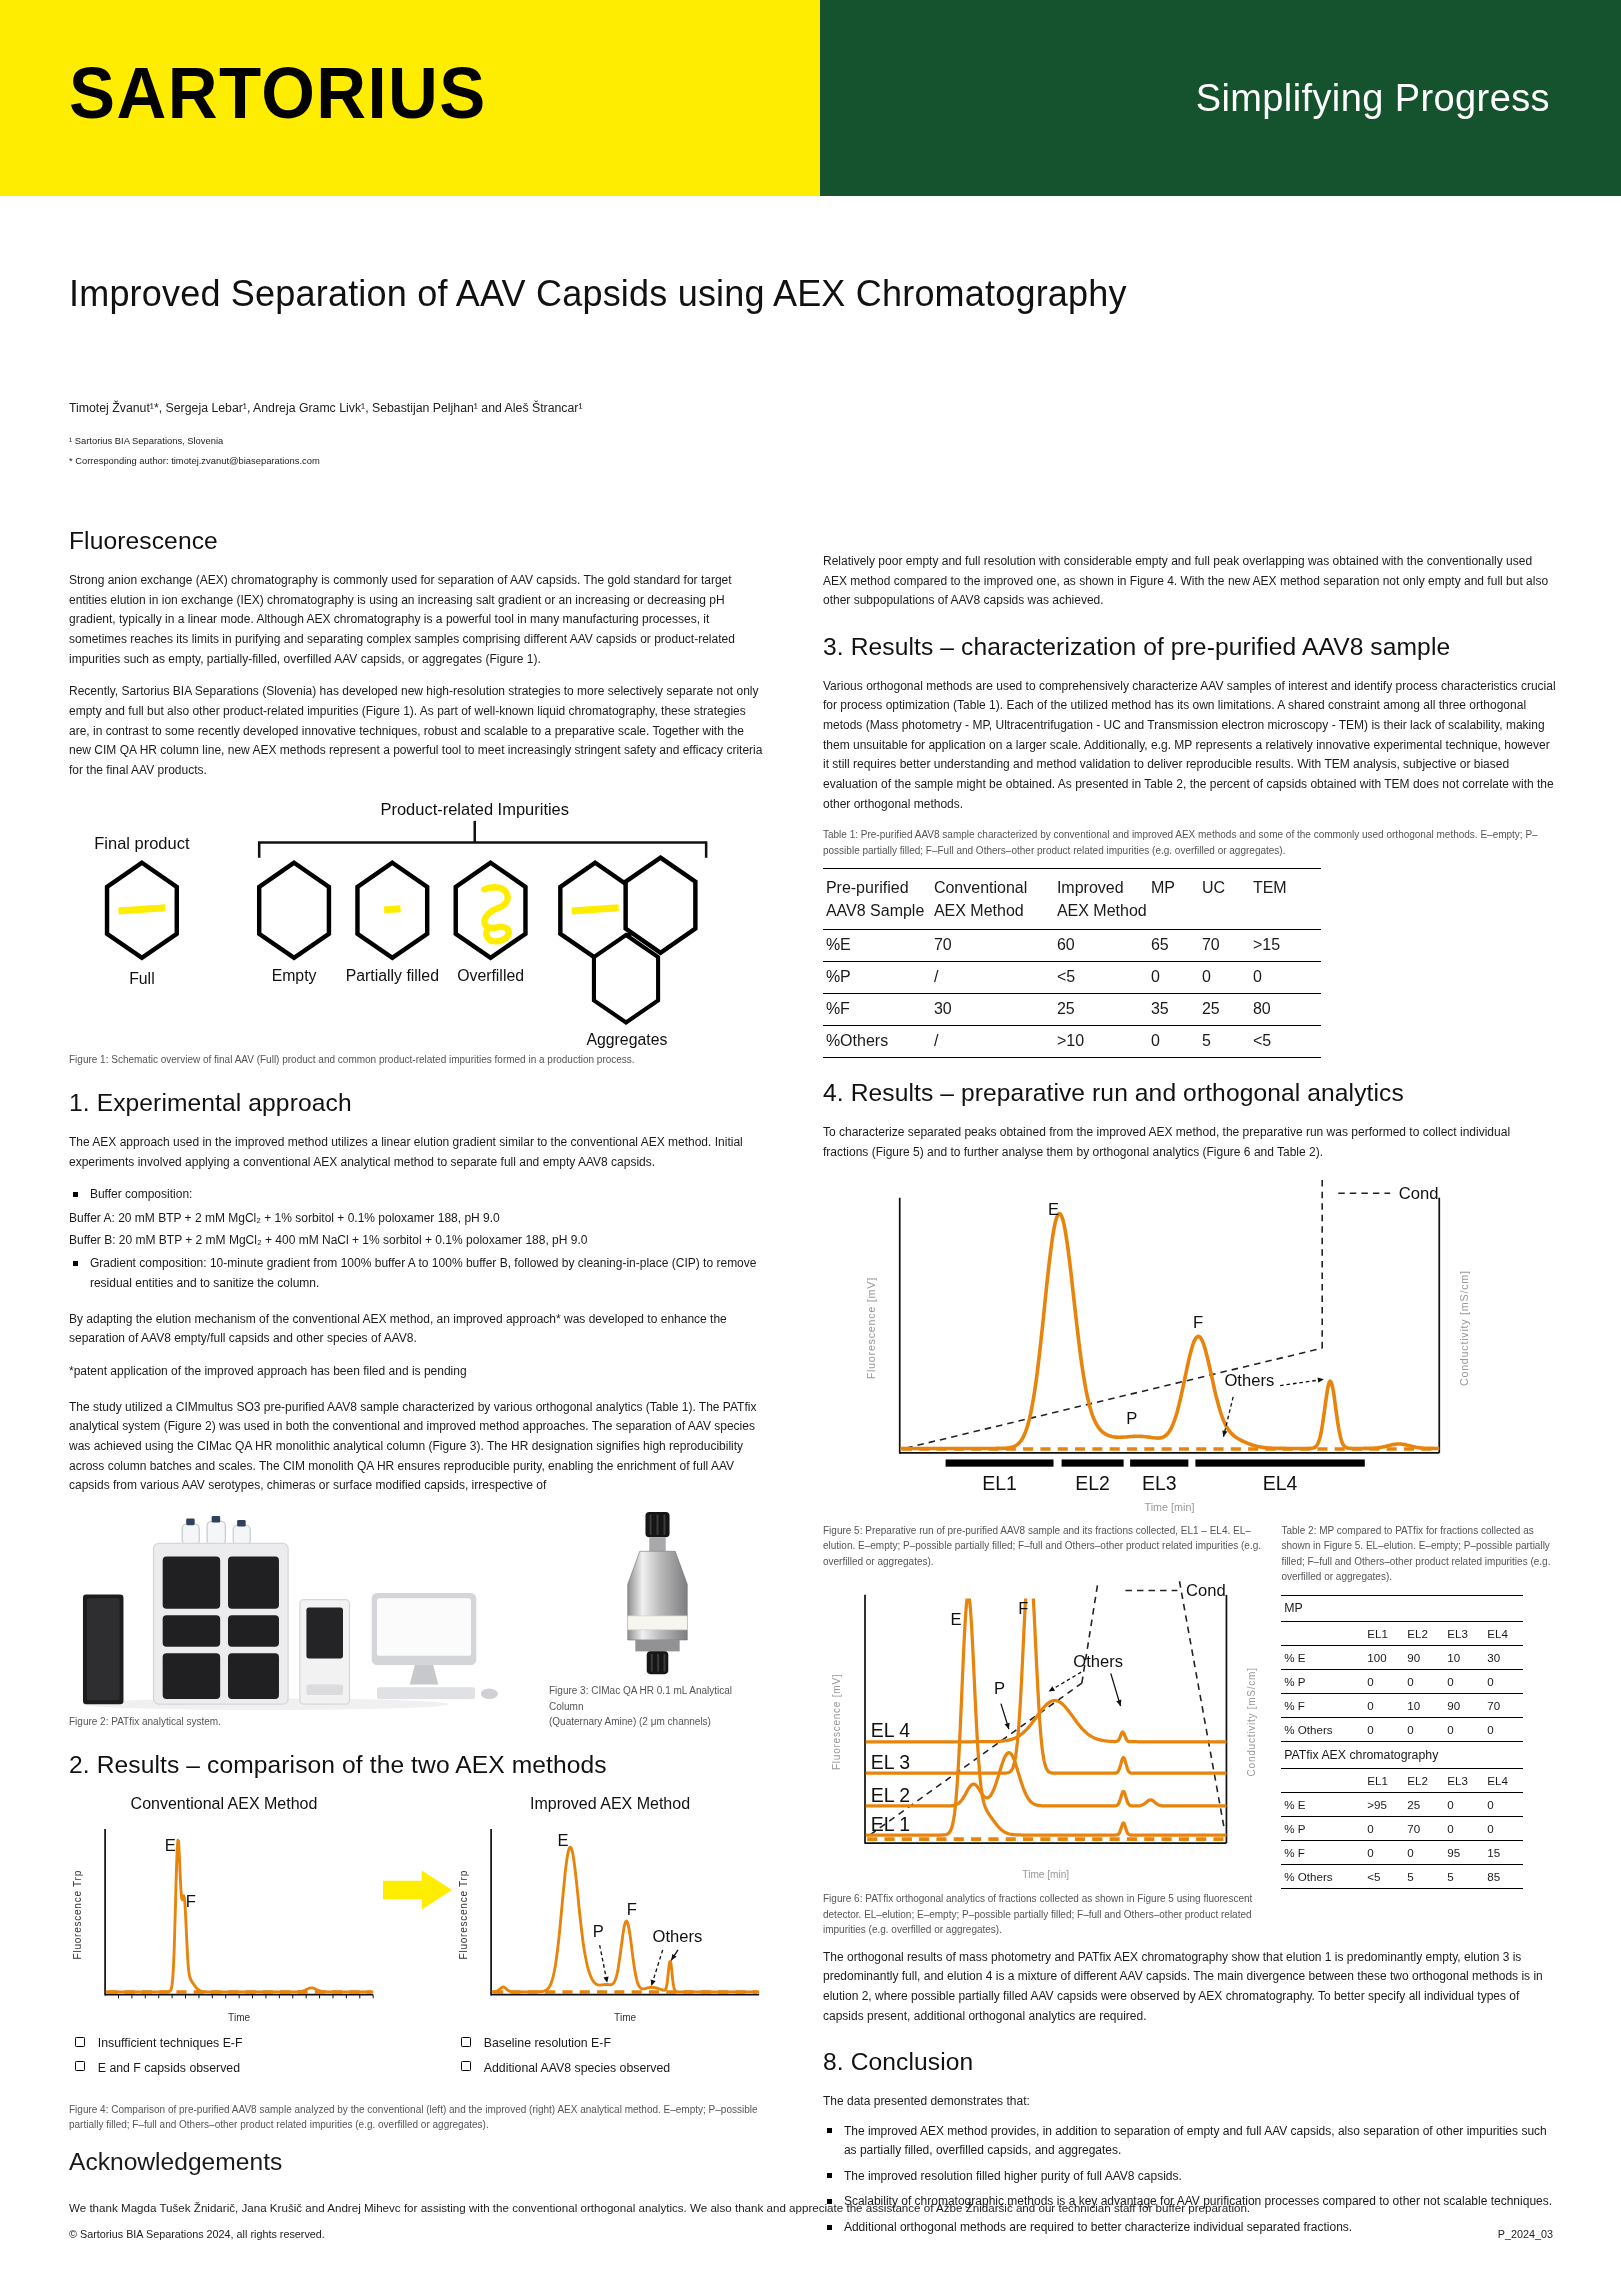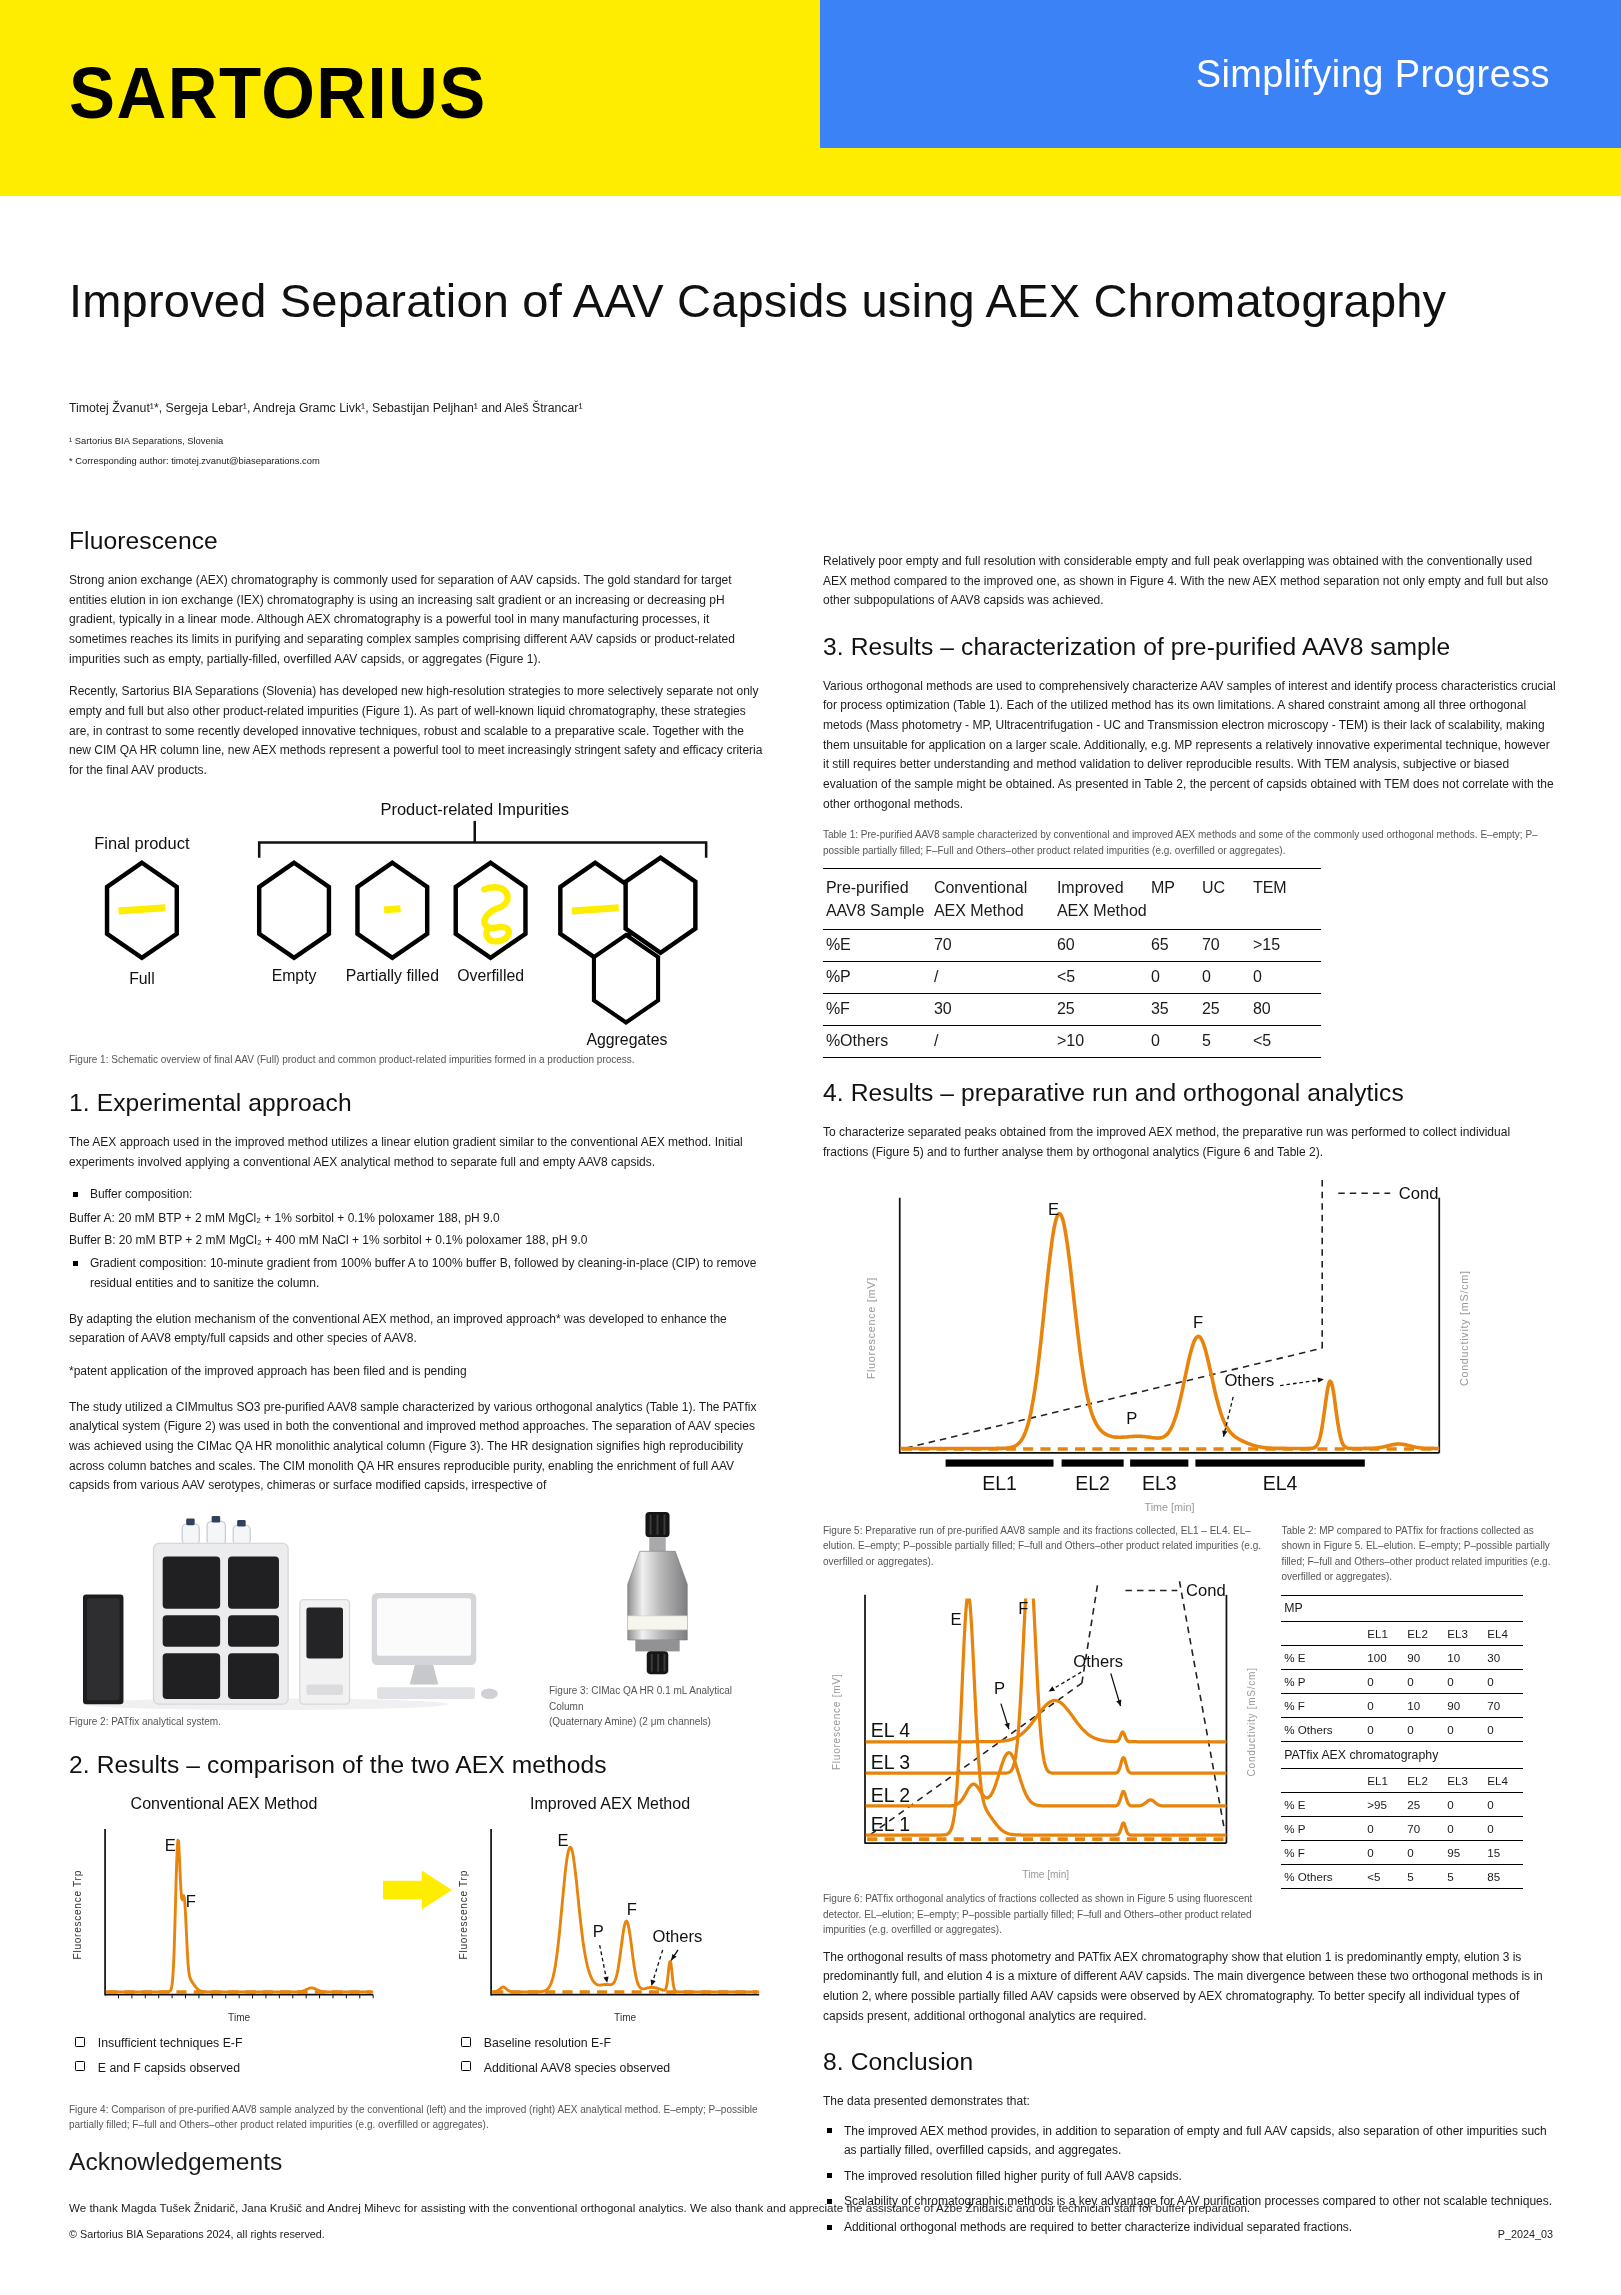--- a/index.html
+++ b/index.html
@@ -16,7 +16,7 @@
     letter-spacing:1.4px; color:#000; transform:scaleY(1.04); transform-origin:left top;
   }
   .tagline-box {
-    position:absolute; left:820px; top:0; width:802px; height:148px; background:#3b82f6;
+    position:absolute; left:820px; top:0; width:802px; height:196px; background:#14532d;
     display:flex; align-items:center; justify-content:flex-end; padding-right:72px;
   }
   .tagline { color:#fff; font-size:38px; font-weight:400; letter-spacing:0.4px; }

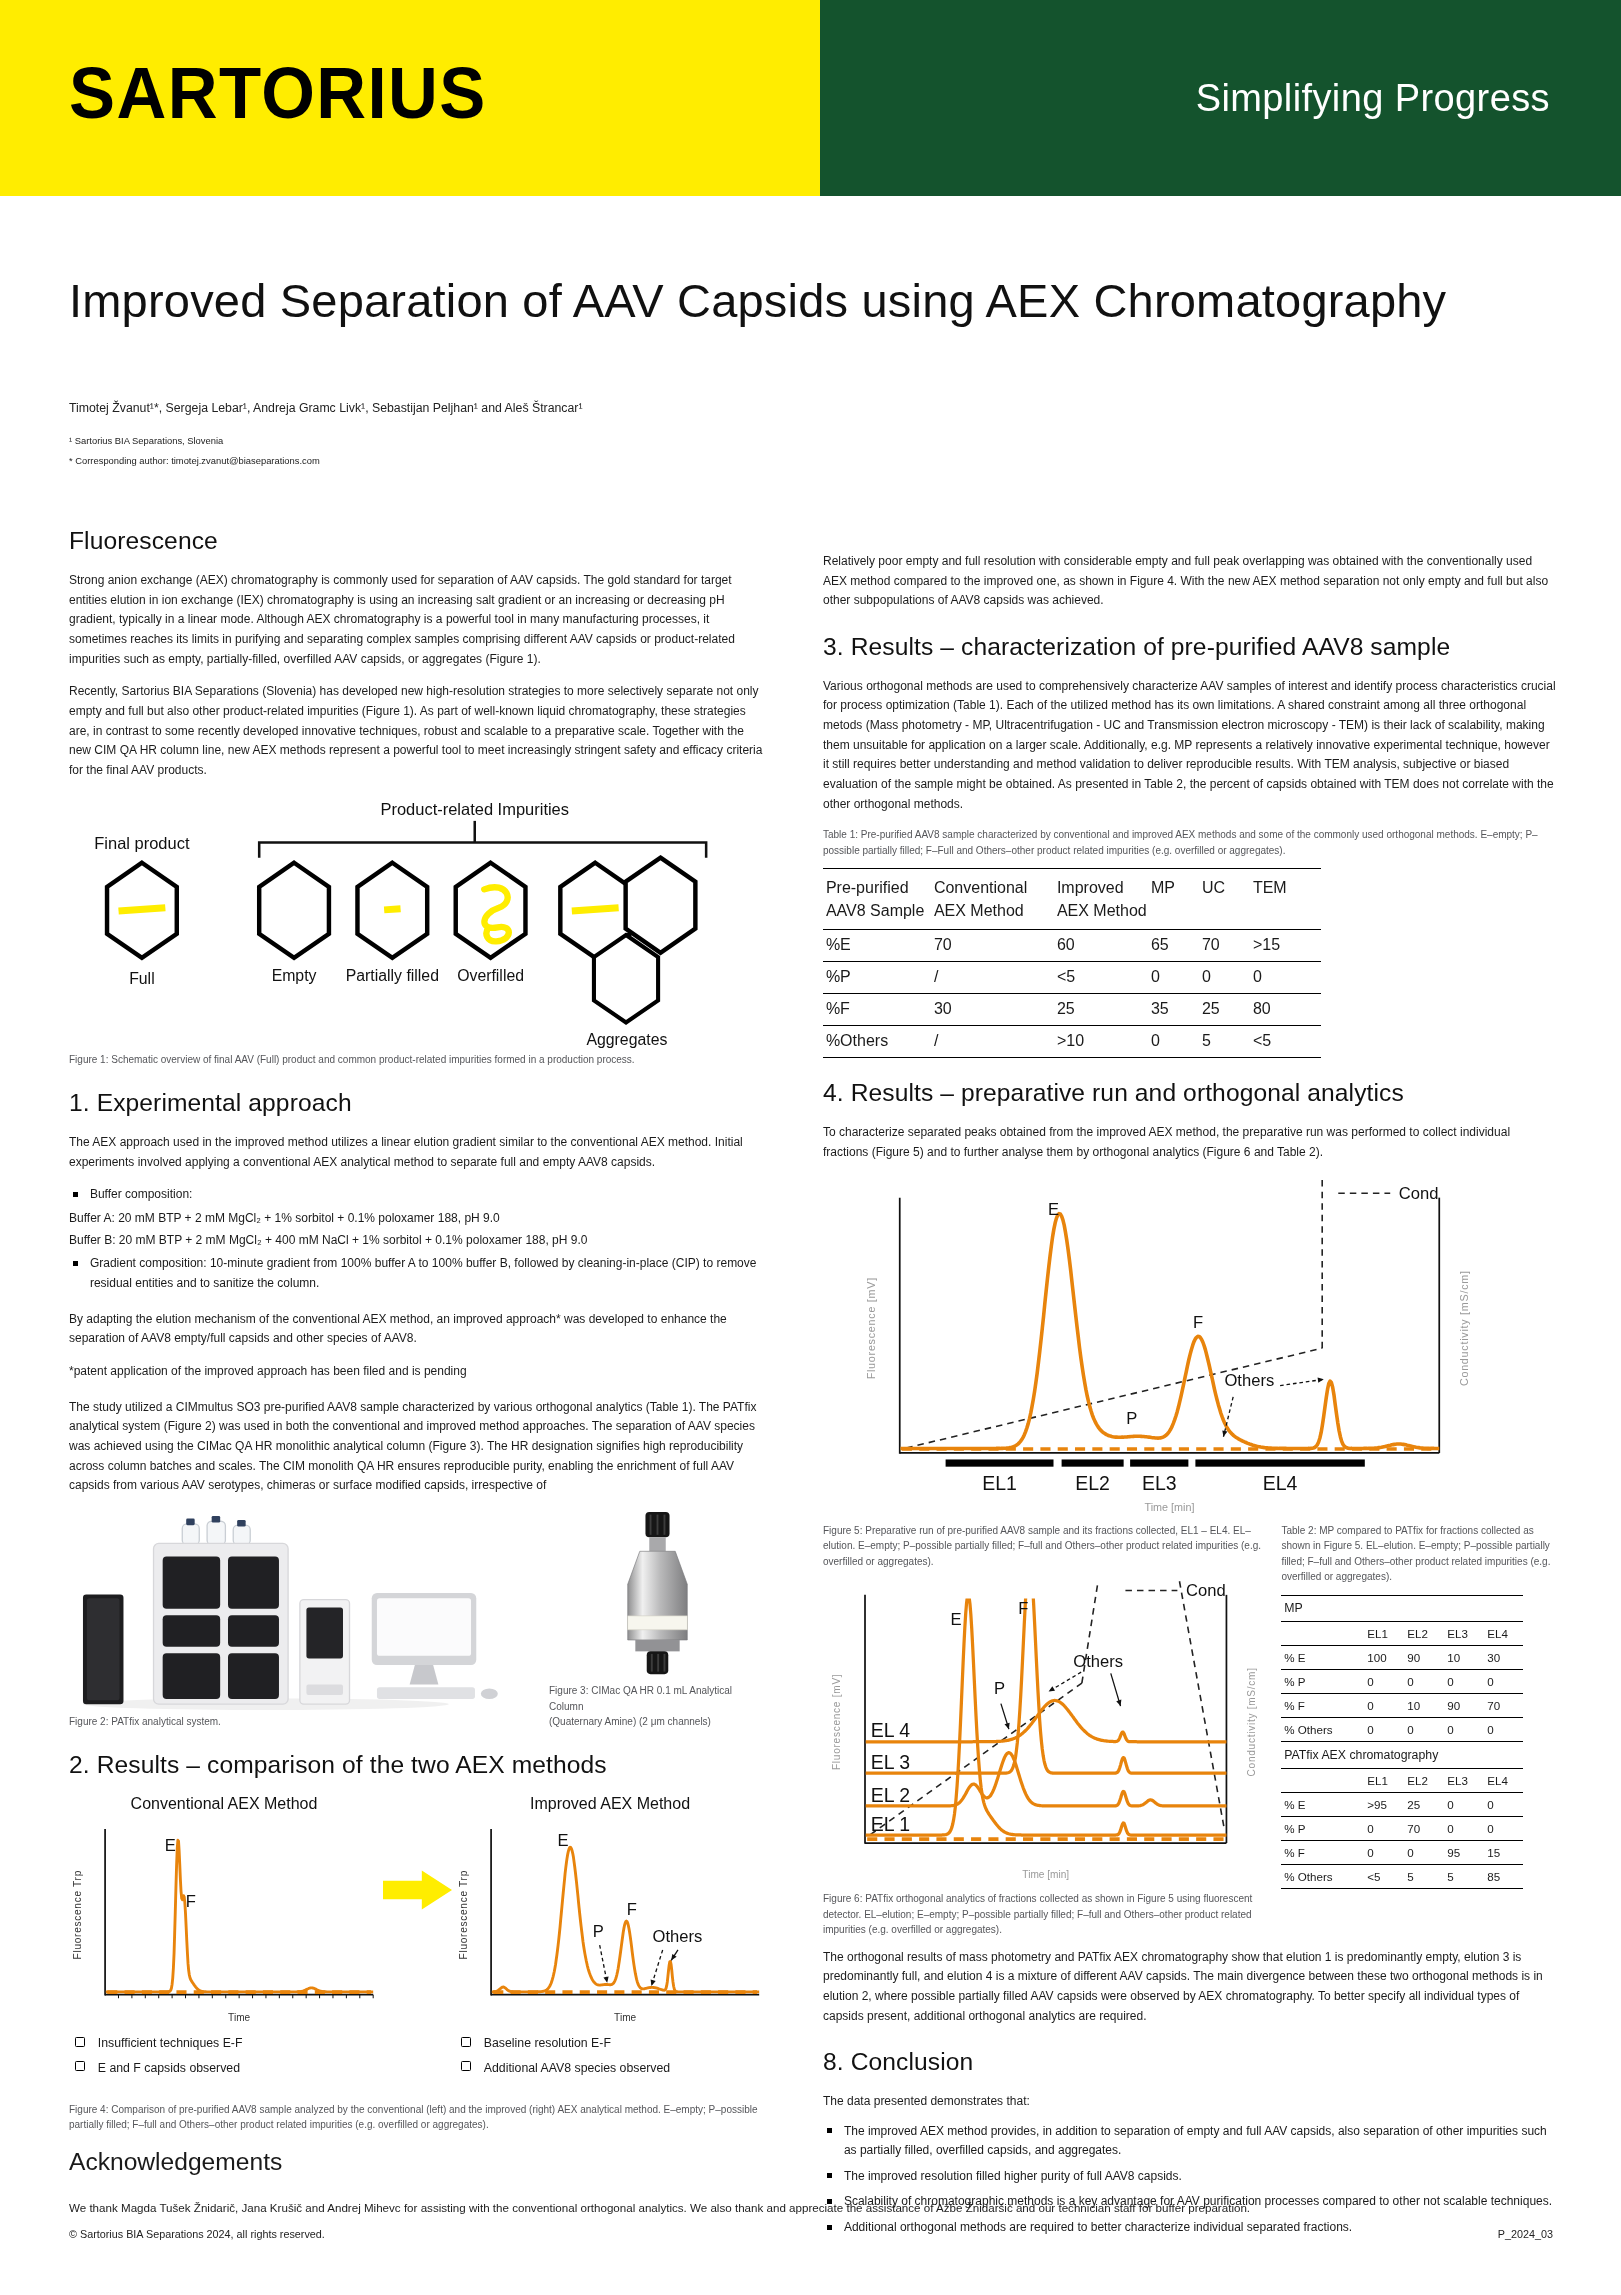--- a/index.html
+++ b/index.html
@@ -22,7 +22,7 @@
   .tagline { color:#fff; font-size:38px; font-weight:400; letter-spacing:0.4px; }
 
   
-  .title { position:absolute; left:69px; top:273px; font-size:47px; font-weight:300; color:#111; letter-spacing:0.2px; }
+  .title { position:absolute; left:69px; top:273px; font-size:36px; font-weight:300; color:#111; letter-spacing:0.2px; }
   .authors { position:absolute; left:69px; top:401px; font-size:12.3px; color:#222; }
   .affil1 { position:absolute; left:69px; top:435px; font-size:9.4px; color:#222; }
   .affil2 { position:absolute; left:69px; top:455px; font-size:9.4px; color:#222; }

